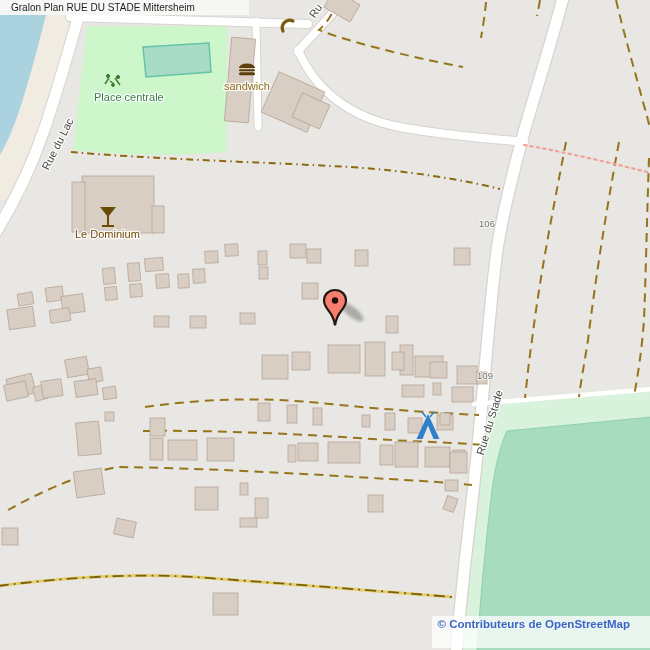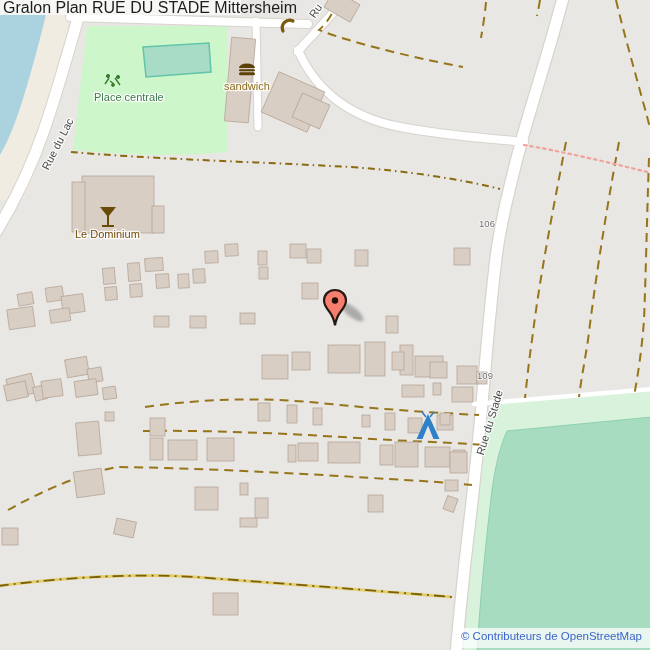--- a/index.html
+++ b/index.html
@@ -16,8 +16,8 @@
   .poi-bar{fill:#734a08;font-size:11px;}
   .title-bar{
     position:absolute;left:0;top:0;height:15px;width:238px;
-    background:rgba(248,248,246,.95);color:#1d1d1d;font-size:16px;
-    line-height:15px;padding-left:3px;white-space:nowrap;z-index:5;
+    background:rgba(248,248,246,.95);color:#1d1d1d;font-size:10px;
+    line-height:15px;padding-left:11px;white-space:nowrap;z-index:5;
   }
   .attribution{
     position:absolute;right:0;bottom:2px;height:20px;

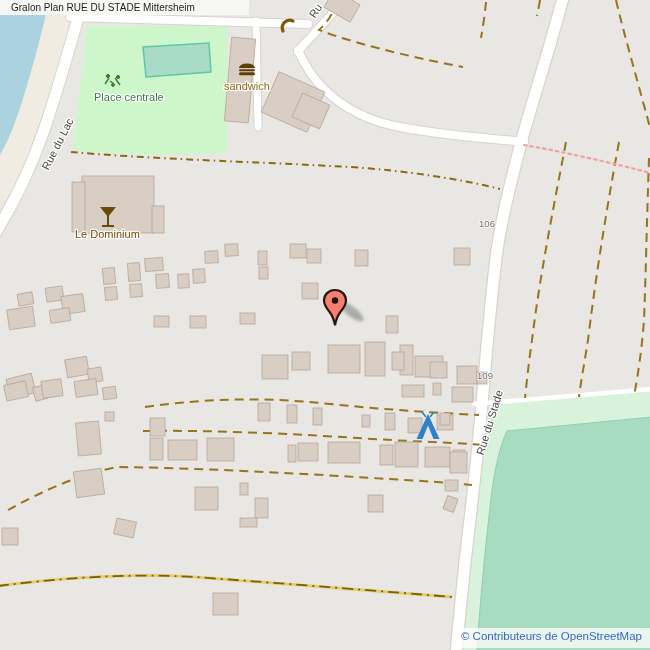--- a/index.html
+++ b/index.html
@@ -20,9 +20,9 @@
     line-height:15px;padding-left:11px;white-space:nowrap;z-index:5;
   }
   .attribution{
-    position:absolute;right:0;bottom:2px;height:20px;
+    position:absolute;right:0;bottom:2px;height:32px;
     background:rgba(255,255,255,.75);color:#3d64c8;font-size:11.5px;
-    line-height:16px;padding:0 8px 0 6px;z-index:5;
+    line-height:16px;padding:0 20px 0 6px;z-index:5;font-weight:bold;
   }
   .attribution a{color:#3d64c8;text-decoration:none;}
 </style>

